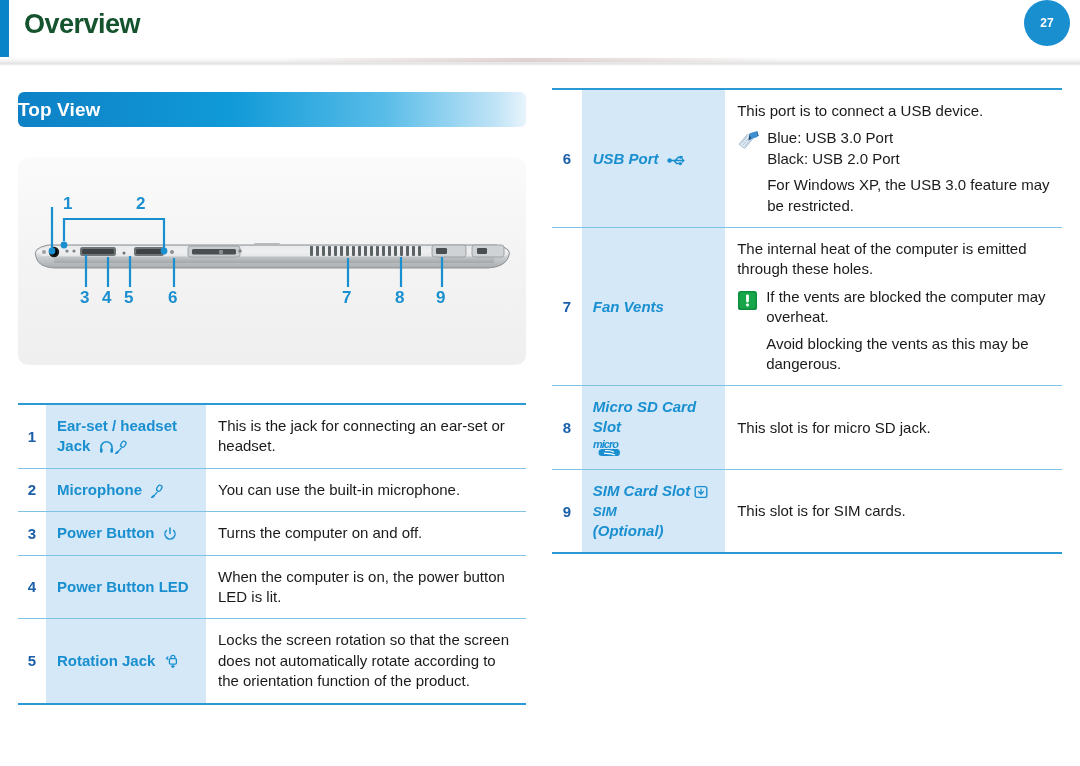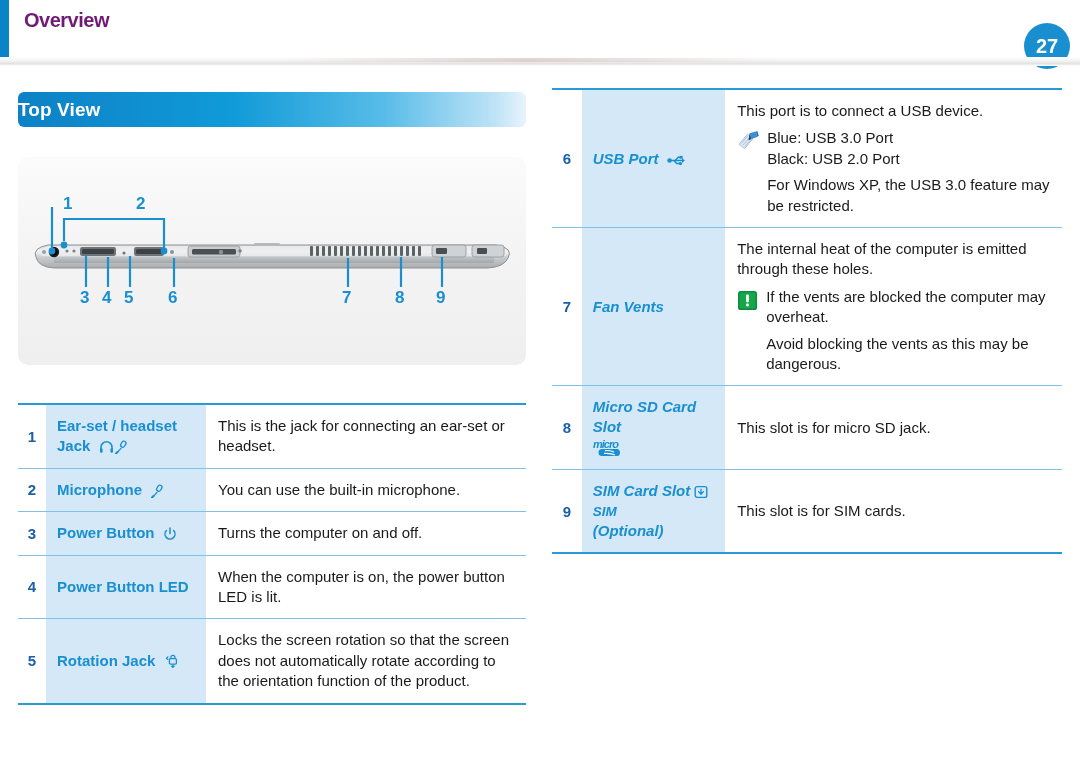--- a/index.html
+++ b/index.html
@@ -19,7 +19,7 @@
   }
   .header-title {
     position: absolute; left: 24px; top: 9px;
-    font-size: 20px; font-weight: bold; color: #701a75;
+    font-size: 27px; font-weight: bold; color: #14532d;
     letter-spacing: -0.5px;
   }
   .header-rule {

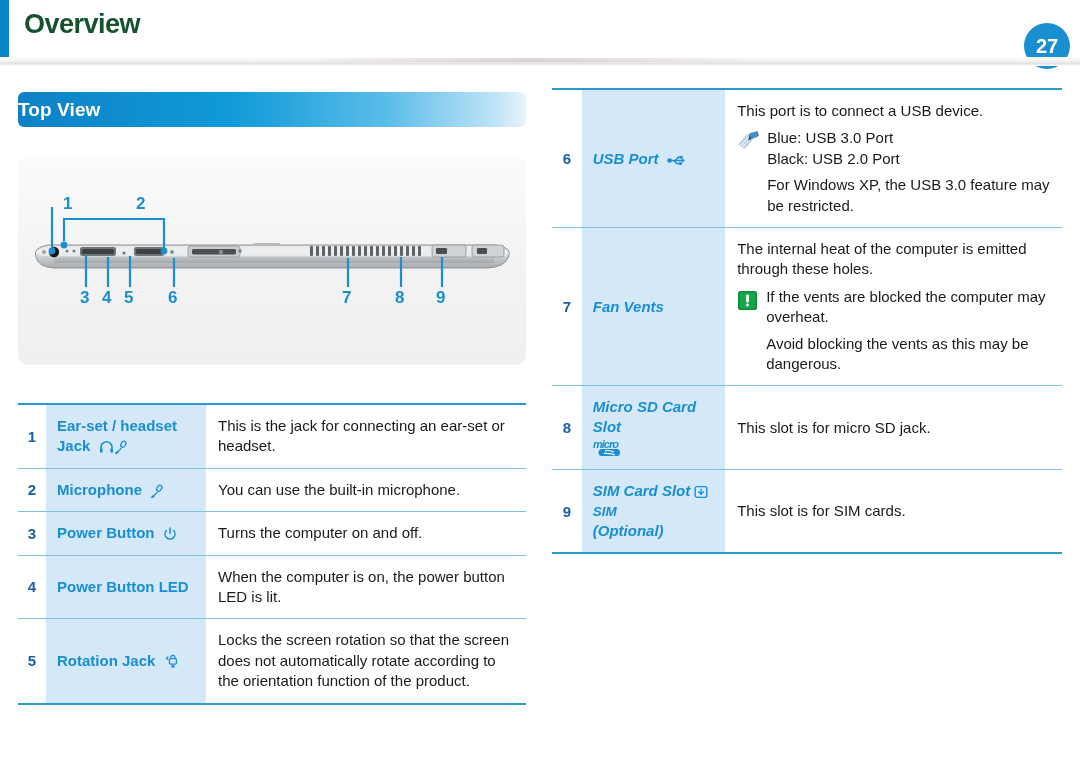--- a/index.html
+++ b/index.html
@@ -39,10 +39,10 @@
     font-size: 13.5px; font-weight: bold; color: #1a8fd0; white-space: nowrap;
   }
   .page-badge {
-    position: absolute; right: 10px; top: 23px;
+    position: absolute; right: 10px; top: 0;
     width: 46px; height: 46px; border-radius: 50%;
     background: #1a8fd0; color: #ffffff;
-    font-size: 20px; font-weight: bold;
+    font-size: 12px; font-weight: bold;
     display: flex; align-items: center; justify-content: center;
   }
 

